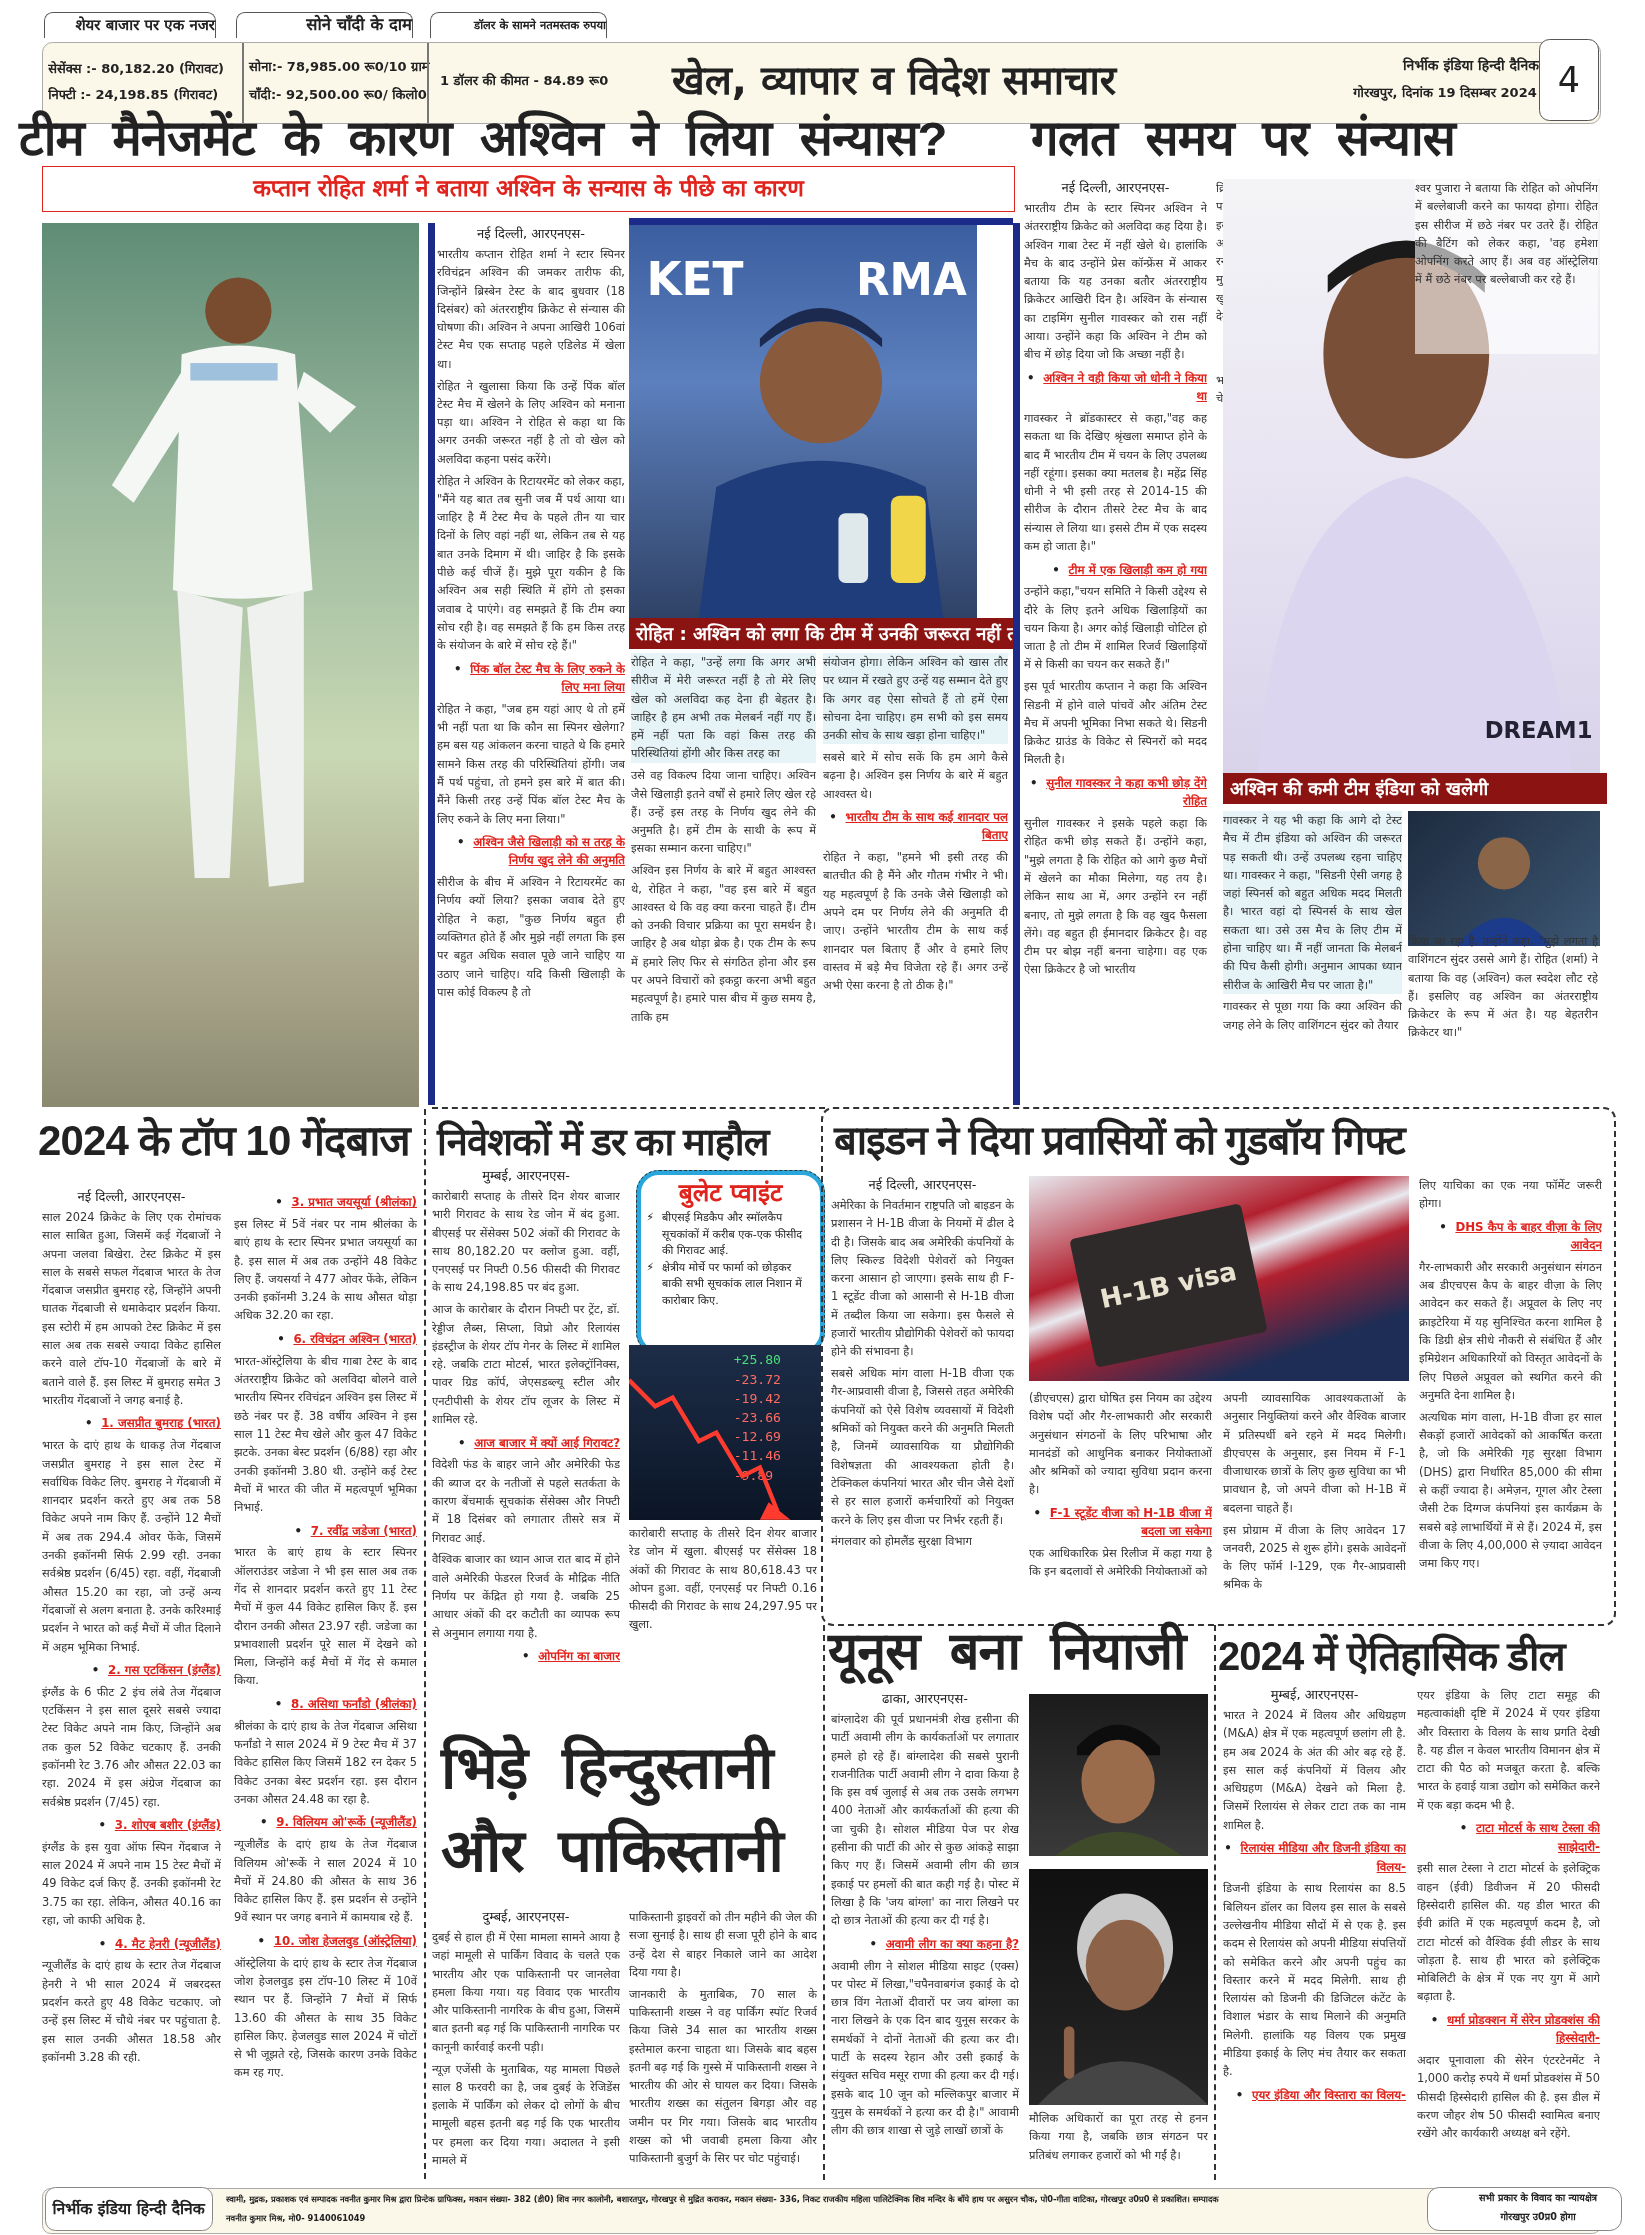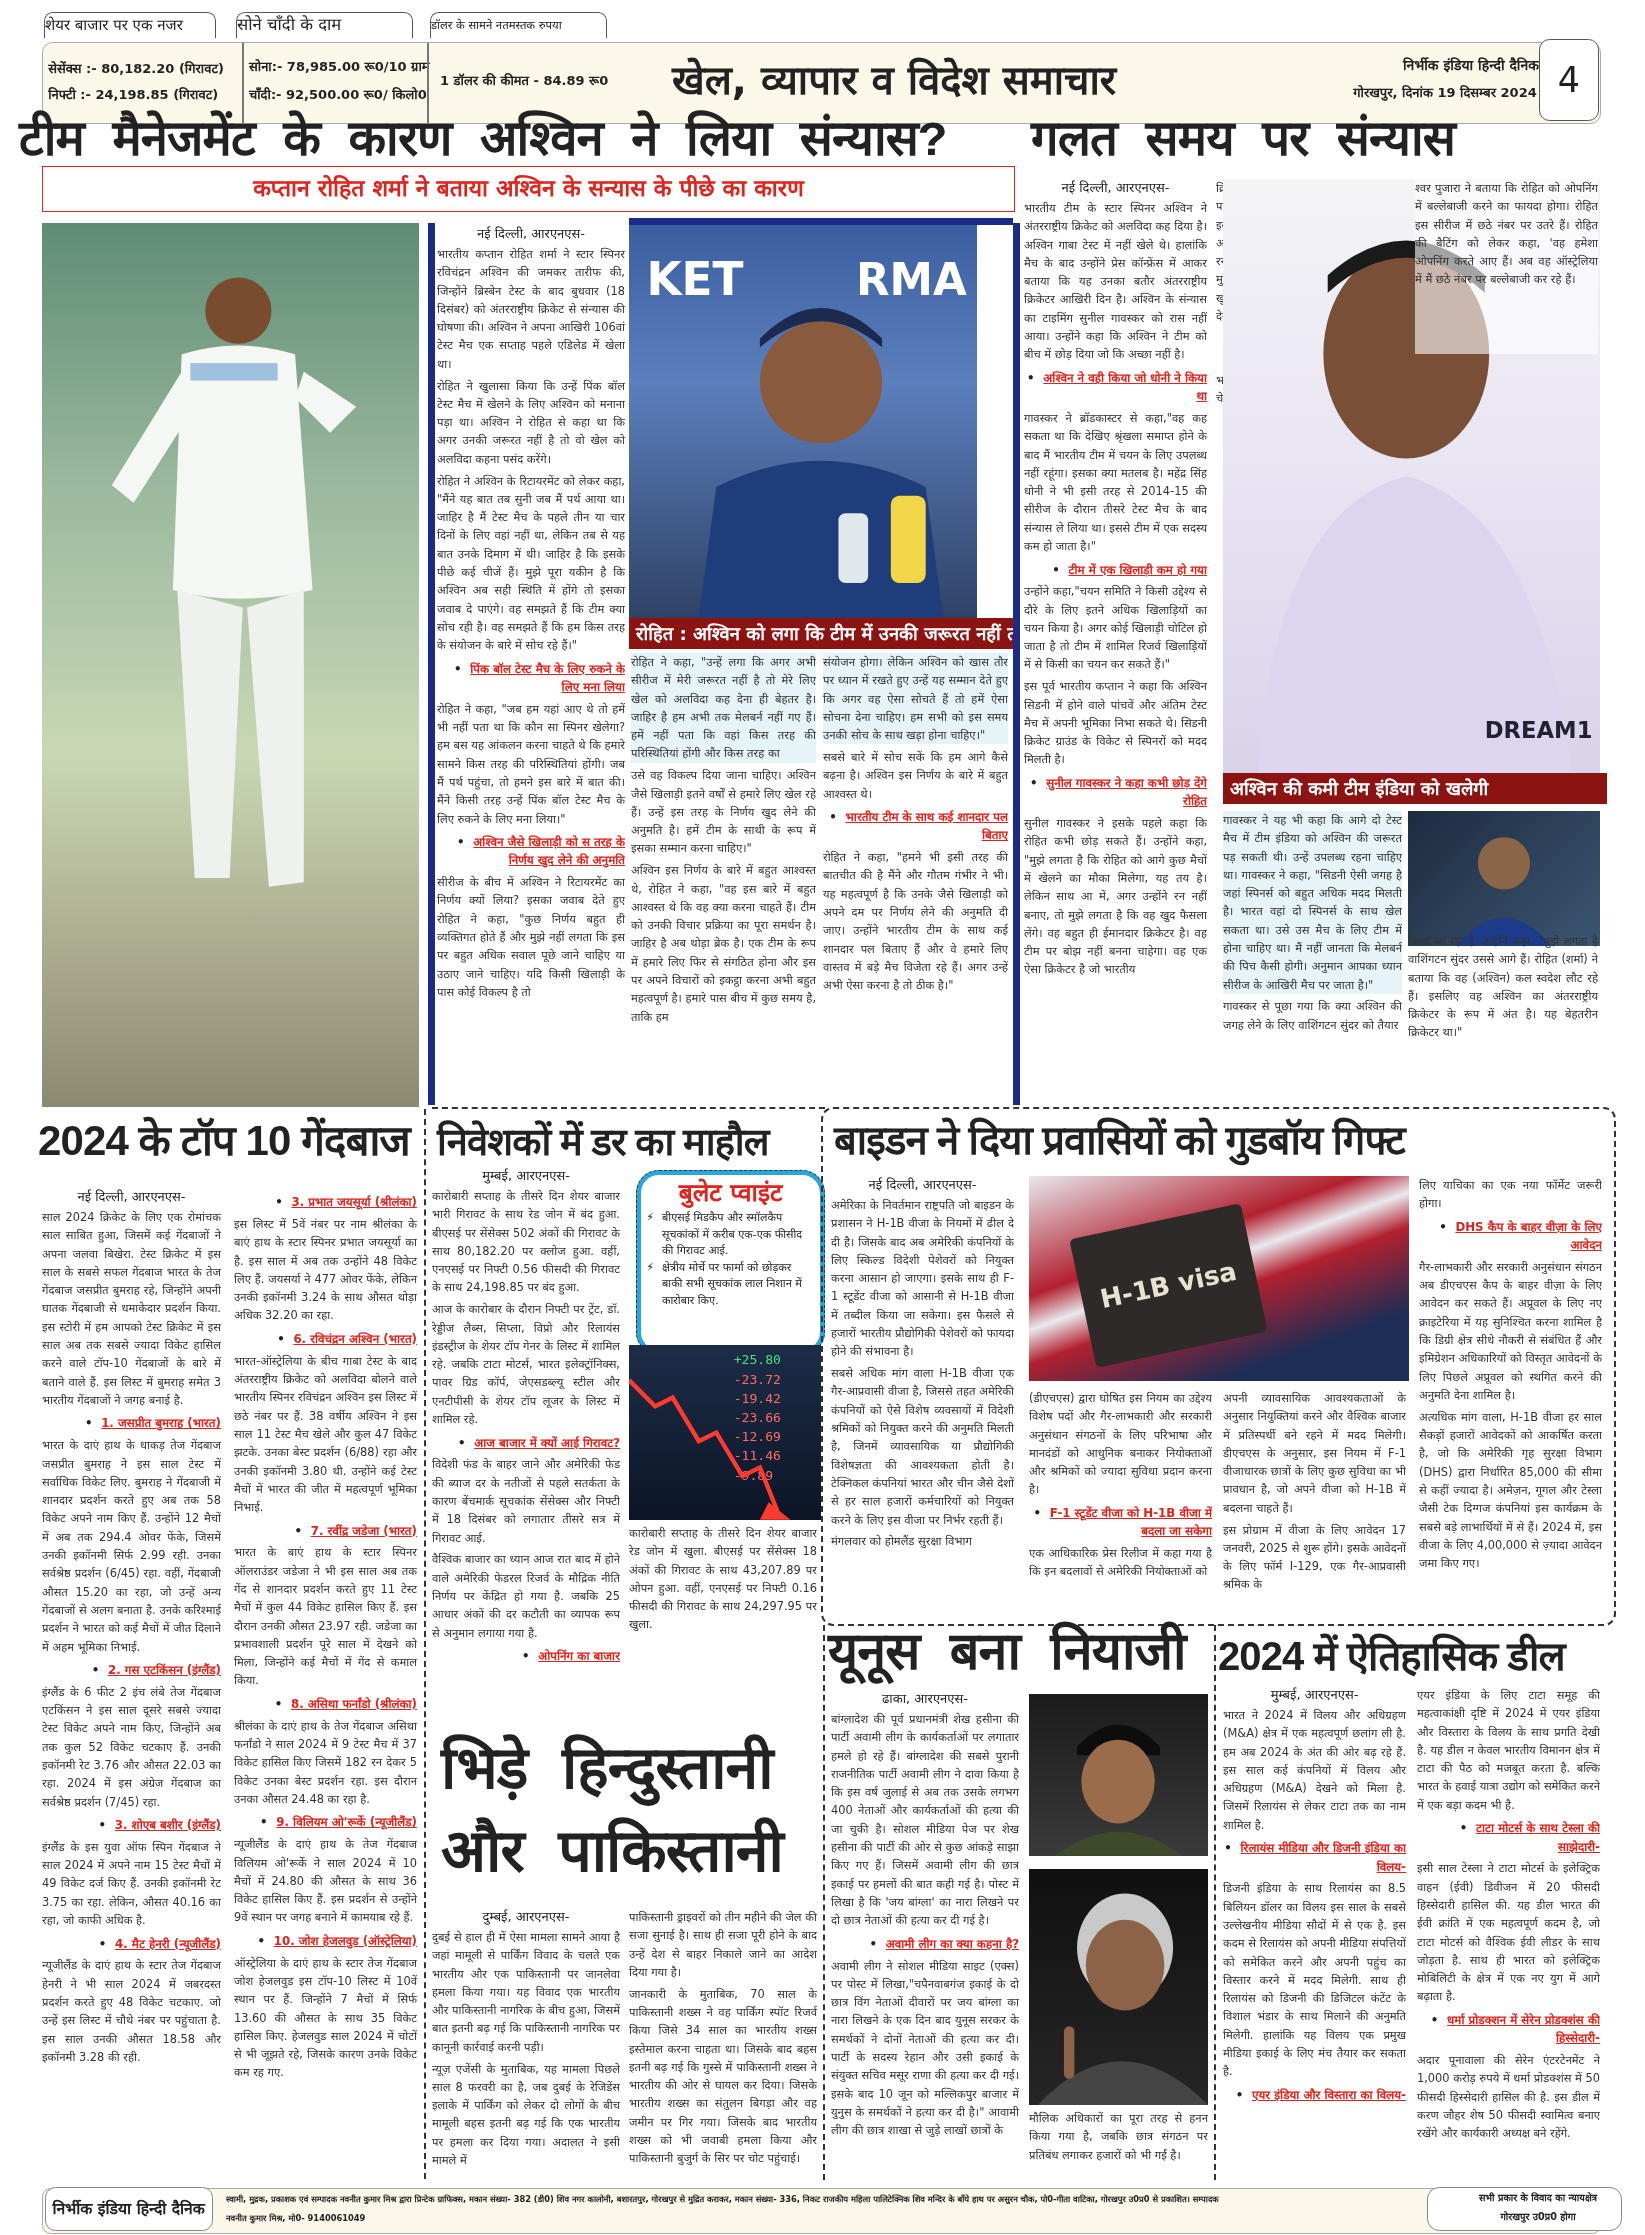--- a/index.html
+++ b/index.html
@@ -5,7 +5,7 @@
   html,body{margin:0;padding:0;background:#fff;}
   body{width:1646px;height:2236px;position:relative;overflow:hidden;font-family:"DejaVu Sans",sans-serif;color:#222;}
   .abs{position:absolute;}
-  .tabbox{border:1.7px solid #555;border-bottom:none;border-radius:8.7px 8.7px 0 0;background:#fff;text-align:left;font-weight:normal;font-size:15px;line-height:24.5px;}
+  .tabbox{border:1.7px solid #555;border-bottom:none;border-radius:8.7px 8.7px 0 0;background:#fff;text-align:right;font-weight:bold;font-size:15px;line-height:24.5px;}
   .band{background:#fbf8e9;border:1.7px solid #aaa;border-radius:10.5px;}
   .band-cell{position:absolute;font-weight:bold;font-size:13px;line-height:23px;}
   .sep{position:absolute;top:0;bottom:0;width:1.7px;background:#777;}

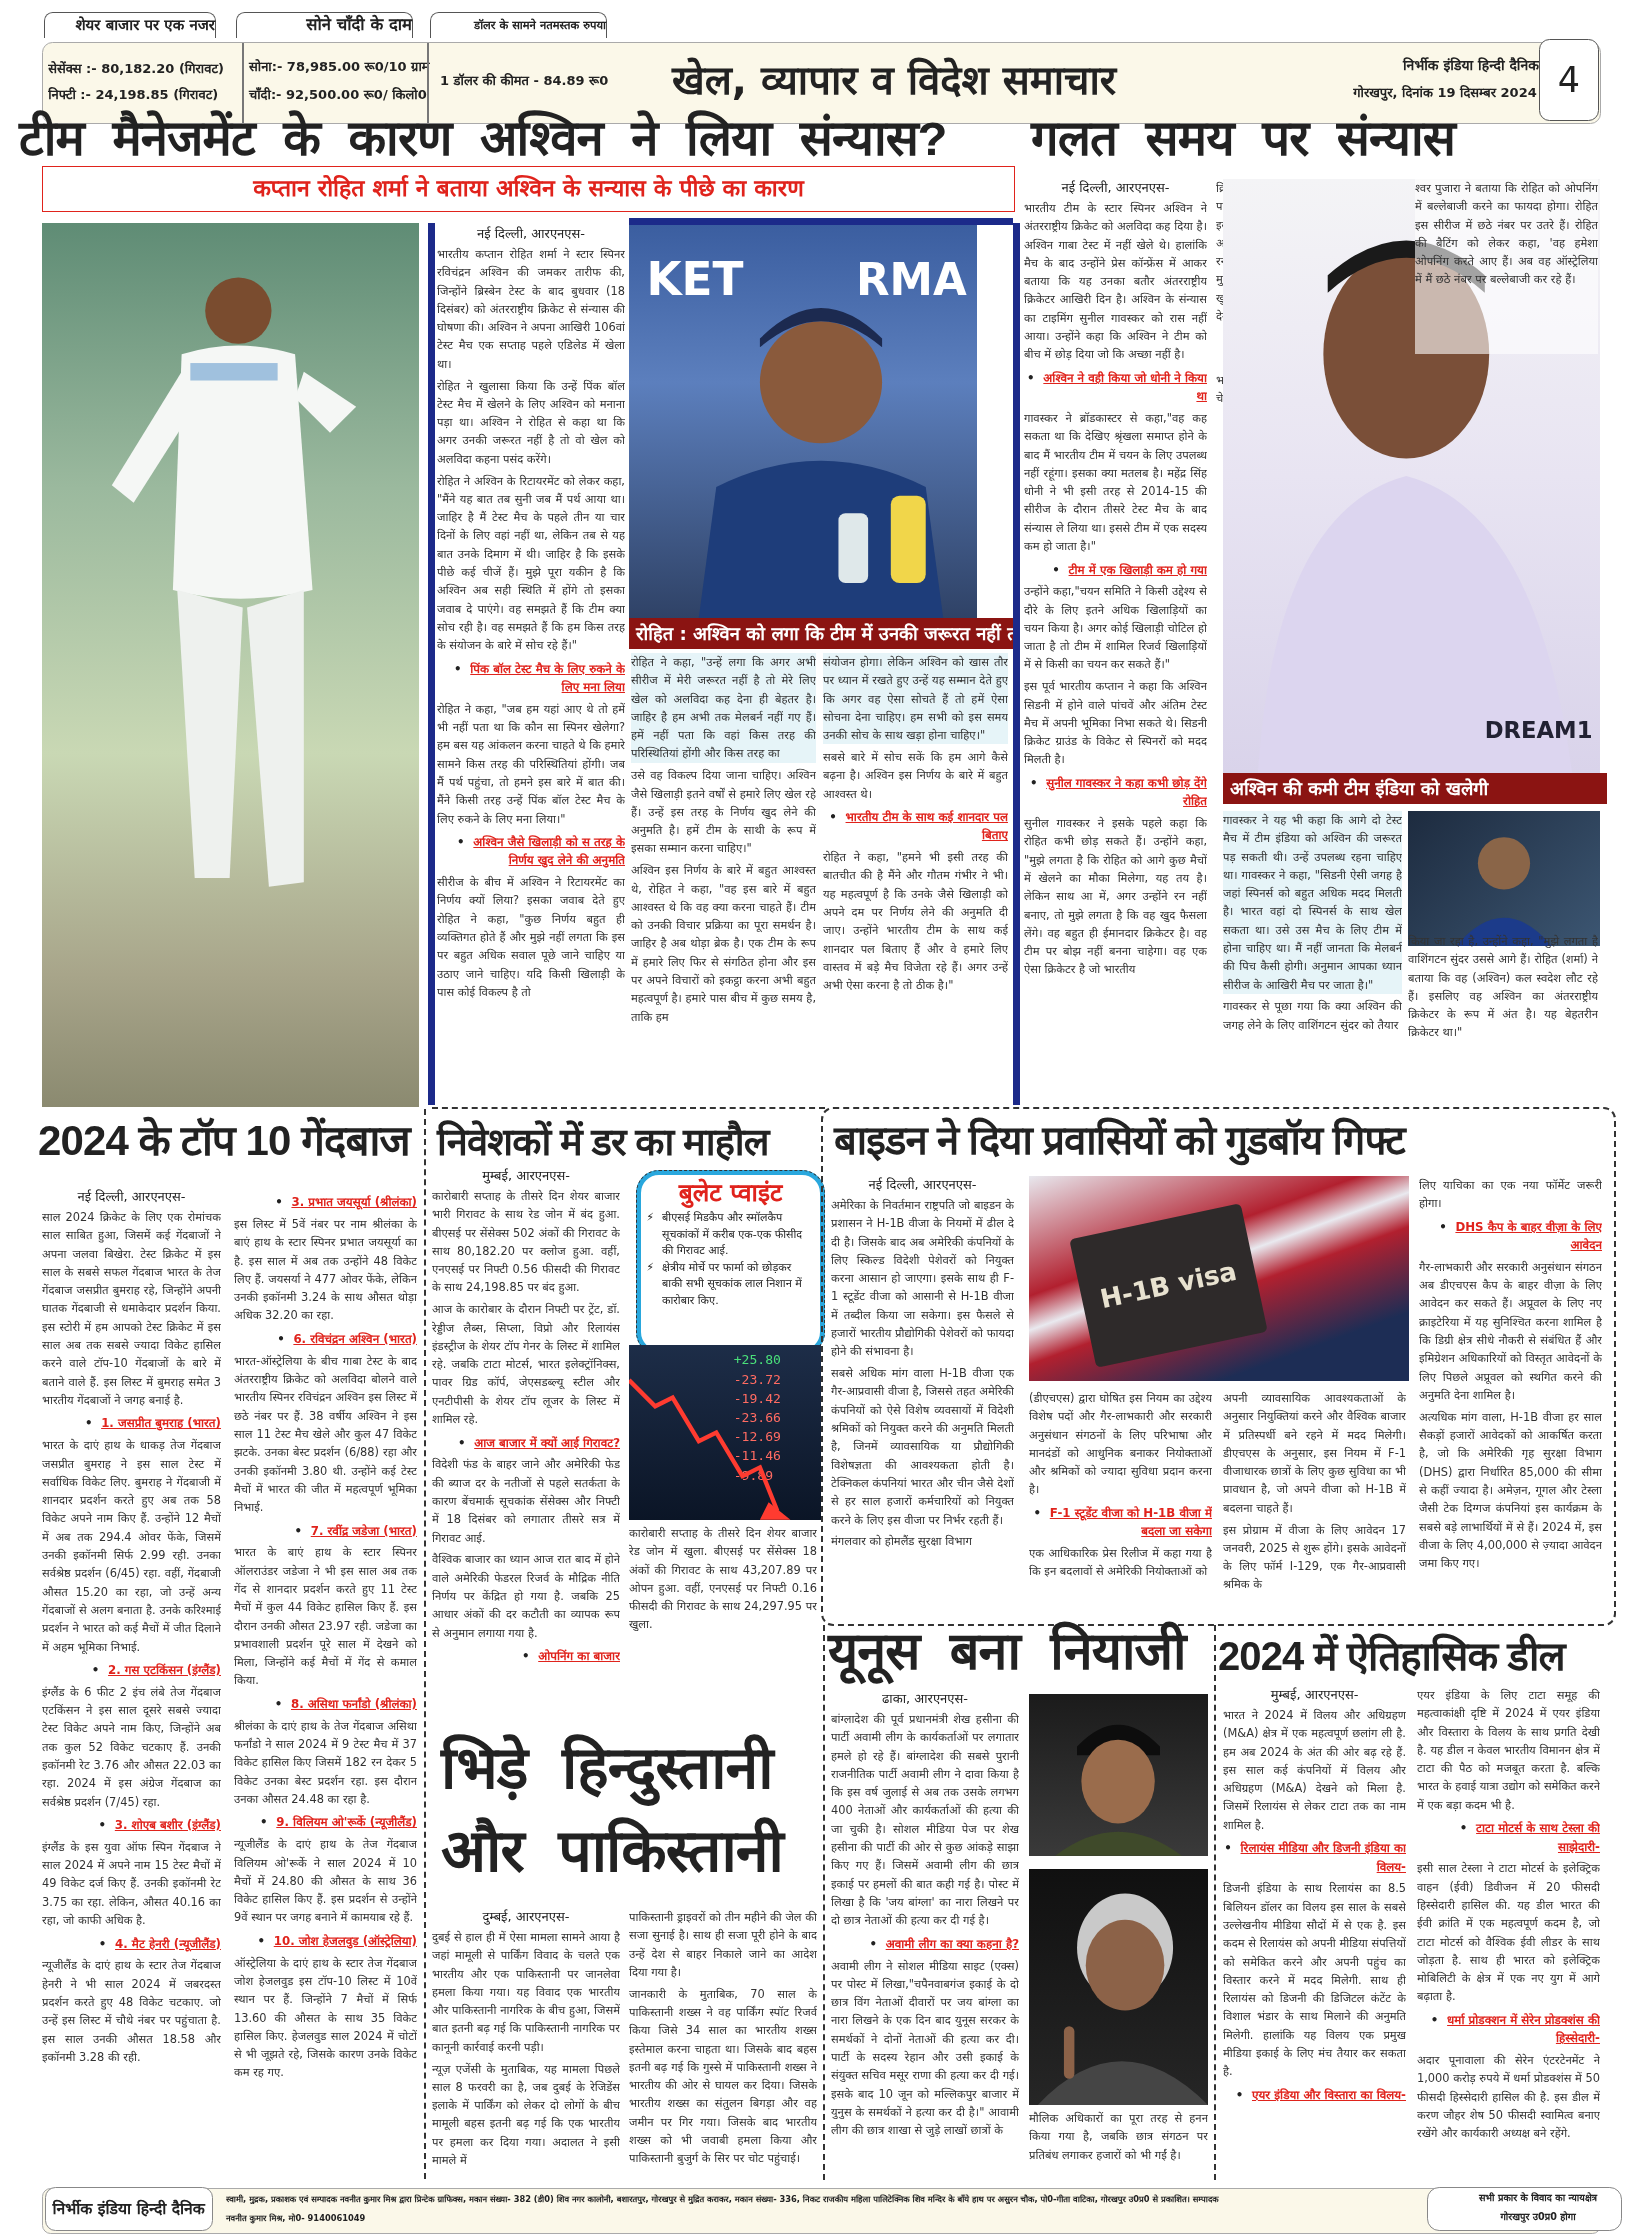--- a/index.html
+++ b/index.html
@@ -216,7 +216,7 @@
 </div>
 
 <div class="col" style="left:629px;top:1524px;width:188px;height:162px;">
-  <p>कारोबारी सप्ताह के तीसरे दिन शेयर बाजार रेड जोन में खुला. बीएसई पर सेंसेक्स 18 अंकों की गिरावट के साथ 43,207.89 पर ओपन हुआ. वहीं, एनएसई पर निफ्टी 0.16 फीसदी की गिरावट के साथ 24,297.95 पर खुला.</p>
+  <p>कारोबारी सप्ताह के तीसरे दिन शेयर बाजार रेड जोन में खुला. बीएसई पर सेंसेक्स 18 अंकों की गिरावट के साथ 80,618.43 पर ओपन हुआ. वहीं, एनएसई पर निफ्टी 0.16 फीसदी की गिरावट के साथ 24,297.95 पर खुला.</p>
 </div>
 
 <div class="abs huge-title" style="left:441px;top:1738px;font-size:59px;line-height:70px;">भिड़े हिन्दुस्तानी</div>

